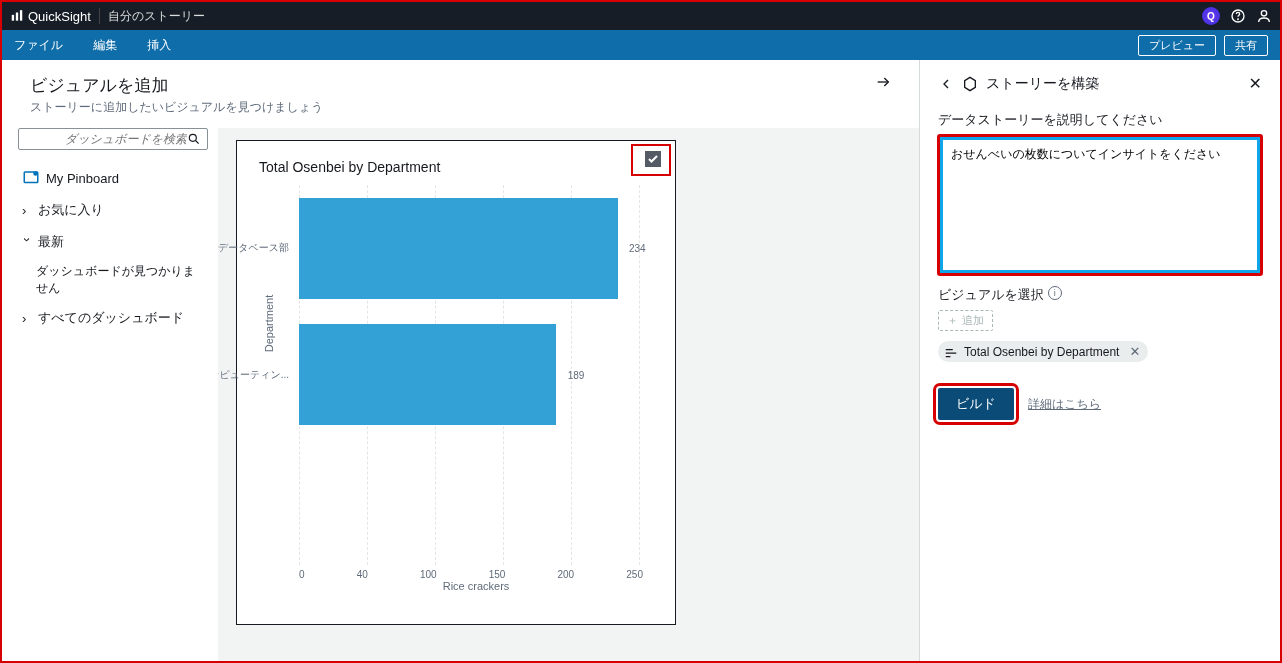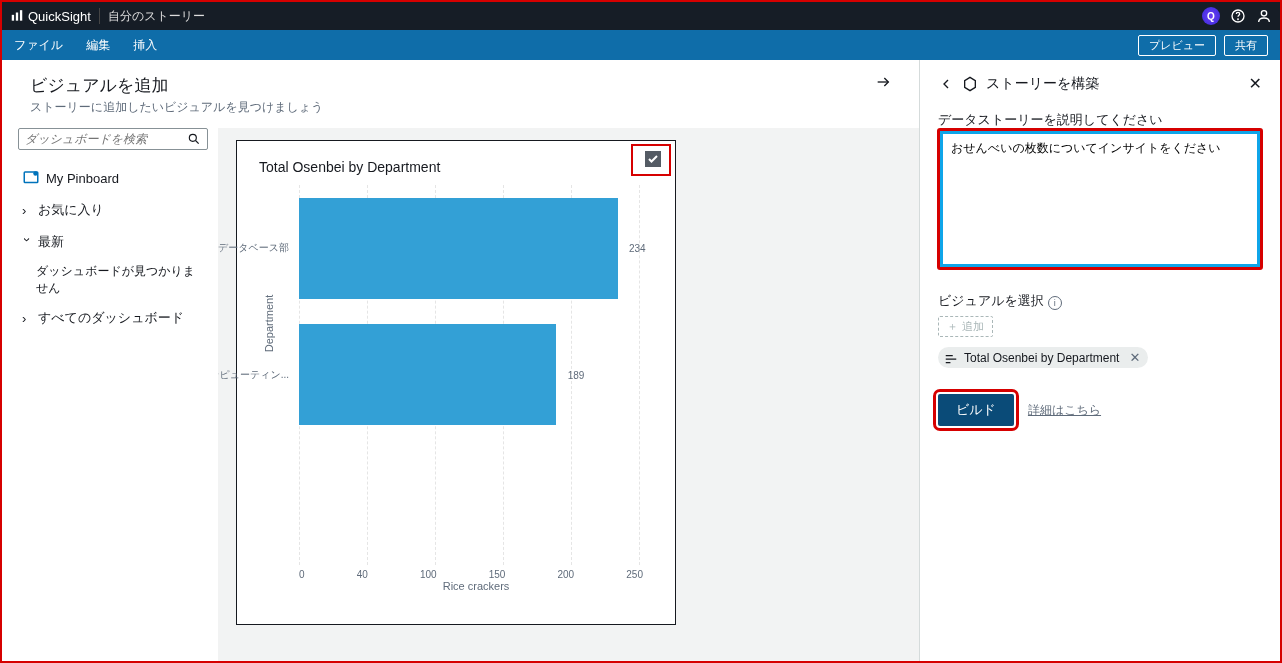--- a/index.html
+++ b/index.html
@@ -18,7 +18,7 @@
 
 
 .menubar { background: #0f6da9; height: 30px; display: flex; align-items: center; padding: 0 12px; color: #fff; font-size: 12px; justify-content: space-between; }
-.menubar-left { display: flex; gap: 23px; text-align: center; }
+.menubar-left { display: flex; gap: 30px; text-align: center; }
 .menubar-left span { cursor: pointer; }
 .menubar-right { display: flex; gap: 8px; }
 .menubar-btn { border: 1px solid #fff; background: transparent; color: #fff; padding: 2px 10px; font-size: 11px; border-radius: 2px; cursor: pointer; }

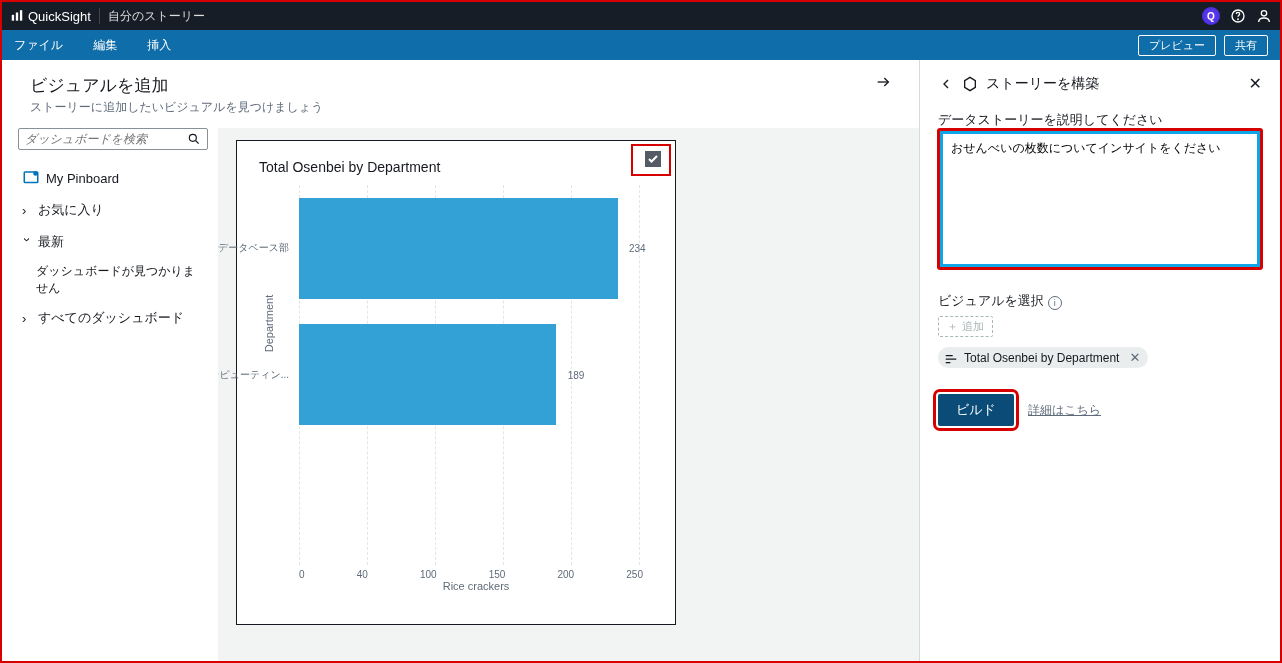--- a/index.html
+++ b/index.html
@@ -75,7 +75,7 @@
 .rp-title { font-size:14px; font-weight:500;}
 .rp-close { cursor:pointer; font-size:16px;}
 
-.rp-section-label { font-size:13px; font-weight: 500;}
+.rp-section-label { font-size:13px; margin-bottom:6px; font-weight: 500;}
 .rp-textarea { width:100%; height:140px; border:5px solid #0ea5e9; border-radius:2px; padding:6px 8px; font-size:12px; resize:none; font-family:inherit; outline: 3px solid #d60000; outline-offset:-2px;}
 .rp-visual-label { margin-top:20px; display:flex; align-items:flex-end; gap:4px; font-size:13px; font-weight: 500;}
 .rp-info { width:14px;height:14px; border:1px solid #5f6b7a; border-radius:50%; display:inline-flex;align-items:center;justify-content:center;font-size:9px;color:#5f6b7a;}

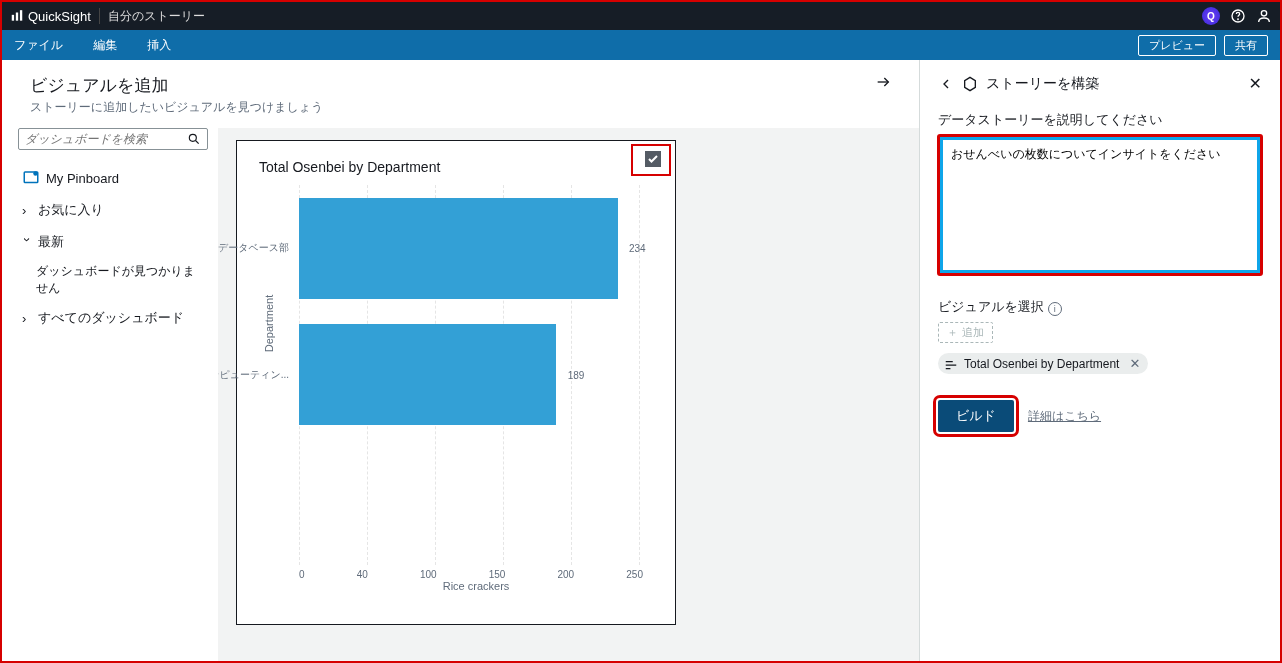--- a/index.html
+++ b/index.html
@@ -38,7 +38,7 @@
 
 .sidebar { width: 216px; padding: 0 10px 0 16px; }
 .search-wrap { display: flex; align-items: center; border: 1px solid #879196; border-radius: 2px; padding: 3px 6px; margin-bottom: 12px; }
-.search-wrap input { border: none; outline: none; flex: 1; font-size: 12px; font-style: italic; color: #5f6b7a; }
+.search-wrap input { border: none; outline: none; flex: 1; font-size: 12px; font-style: italic; color: #5f6b7a; text-align: right; }
 .search-wrap svg { width: 14px; height: 14px; }
 
 .side-item { display: flex; align-items: center; gap: 6px; padding: 7px 4px; font-size: 13px; cursor: pointer; }

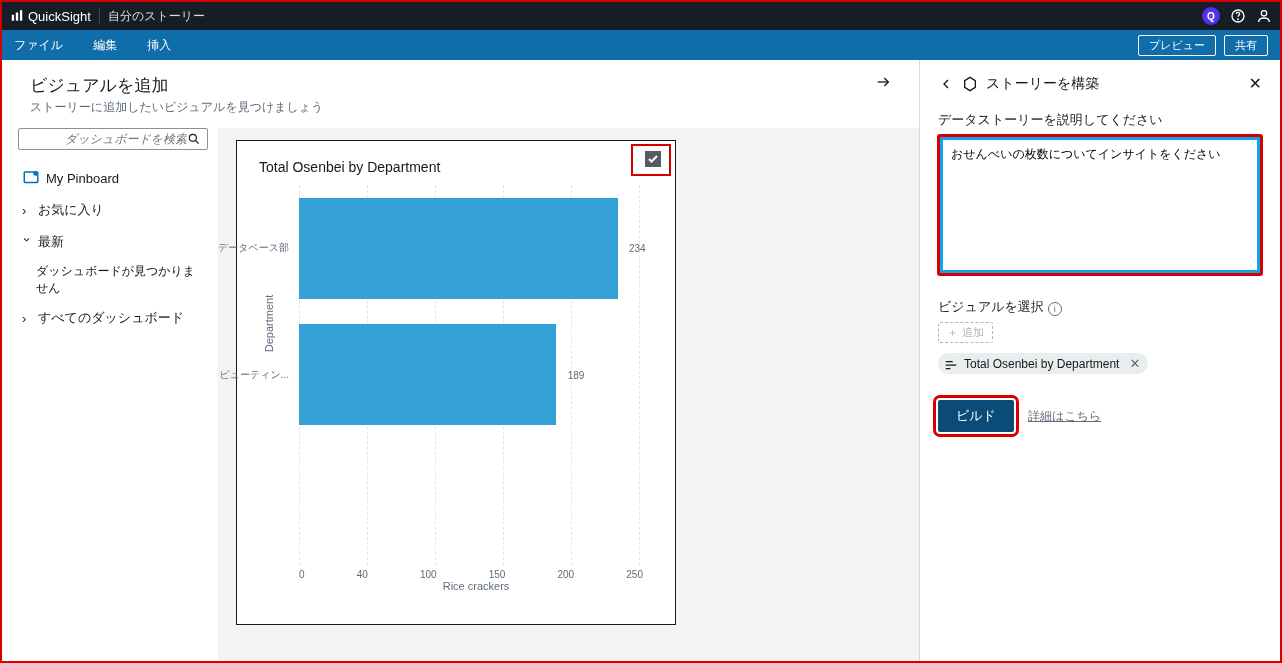--- a/index.html
+++ b/index.html
@@ -77,7 +77,7 @@
 
 .rp-section-label { font-size:13px; margin-bottom:6px; font-weight: 500;}
 .rp-textarea { width:100%; height:140px; border:5px solid #0ea5e9; border-radius:2px; padding:6px 8px; font-size:12px; resize:none; font-family:inherit; outline: 3px solid #d60000; outline-offset:-2px;}
-.rp-visual-label { margin-top:20px; display:flex; align-items:flex-end; gap:4px; font-size:13px; font-weight: 500;}
+.rp-visual-label { margin-top:8px; display:flex; align-items:flex-start; gap:4px; font-size:13px; font-weight: 500;}
 .rp-info { width:14px;height:14px; border:1px solid #5f6b7a; border-radius:50%; display:inline-flex;align-items:center;justify-content:center;font-size:9px;color:#5f6b7a;}
 .rp-add { margin-top:6px; border:1px dashed #aab7b8; color:#aab7b8; padding:2px 8px; font-size:11px; display:inline-flex; align-items:center; gap:4px; border-radius:2px;}
 .rp-chip { margin-top:10px; background:#eaeded; border-radius: 12px; padding:3px 8px 3px 6px; display:inline-flex; align-items:center; gap:6px; font-size:12px;}

